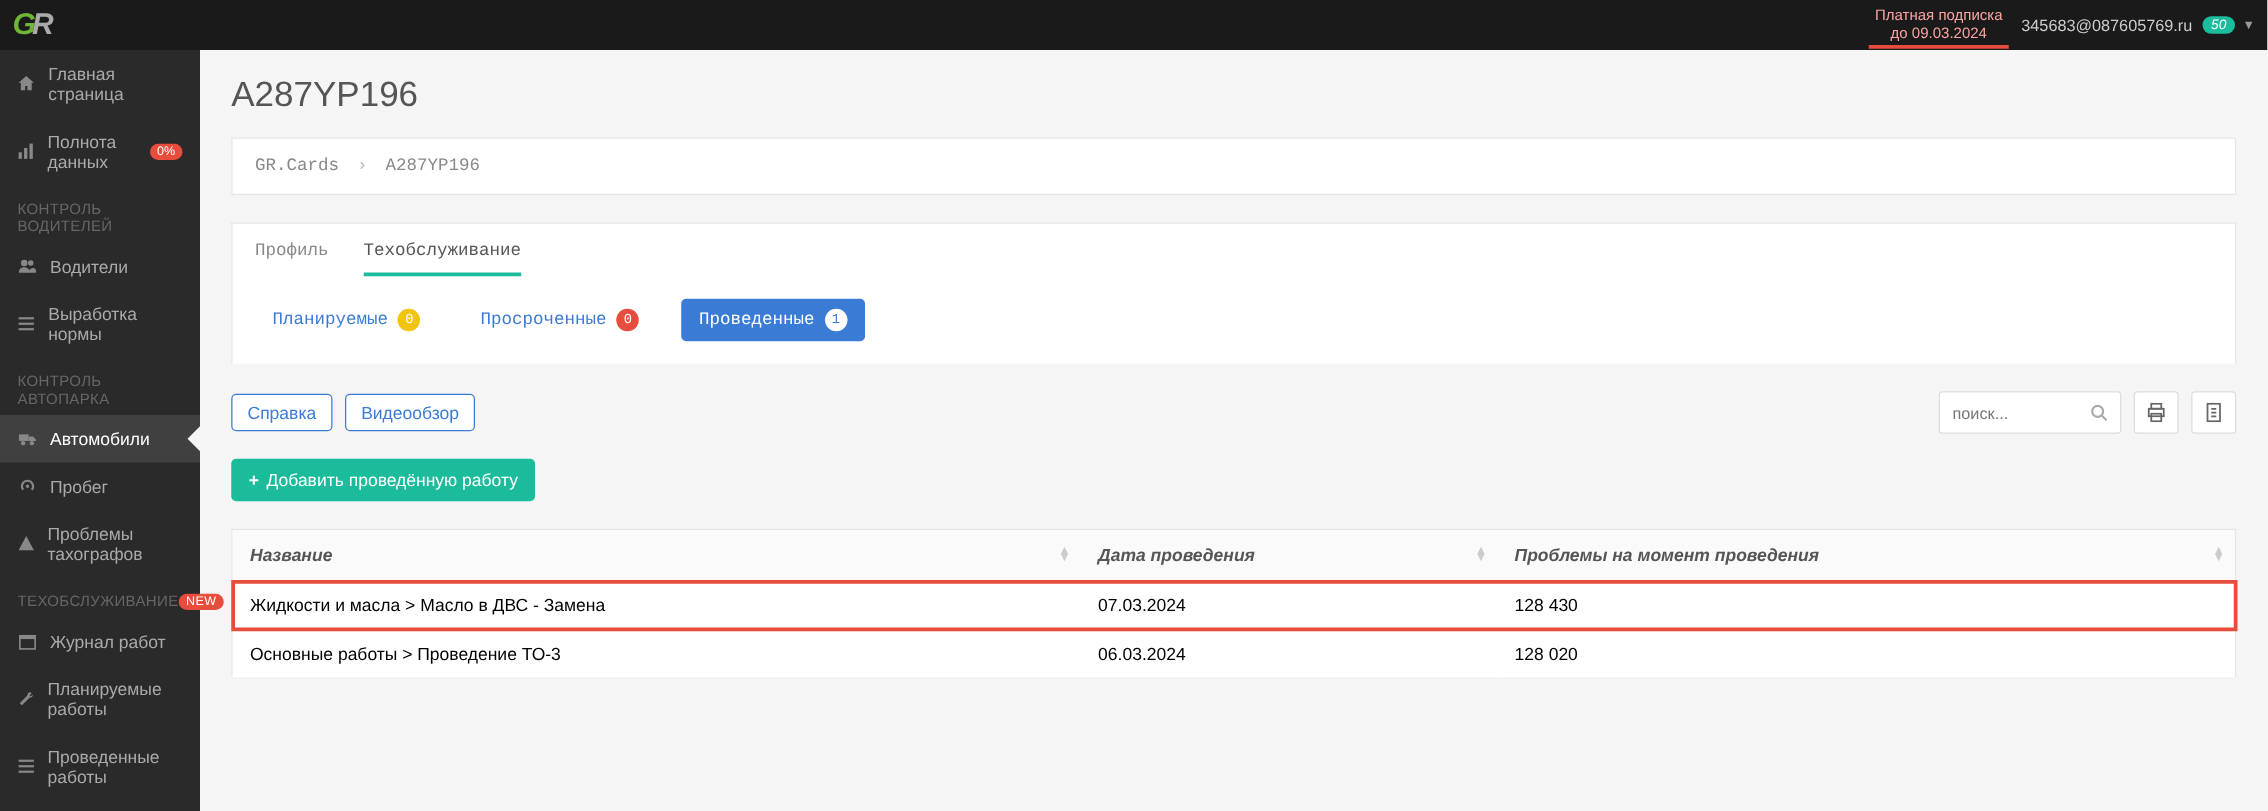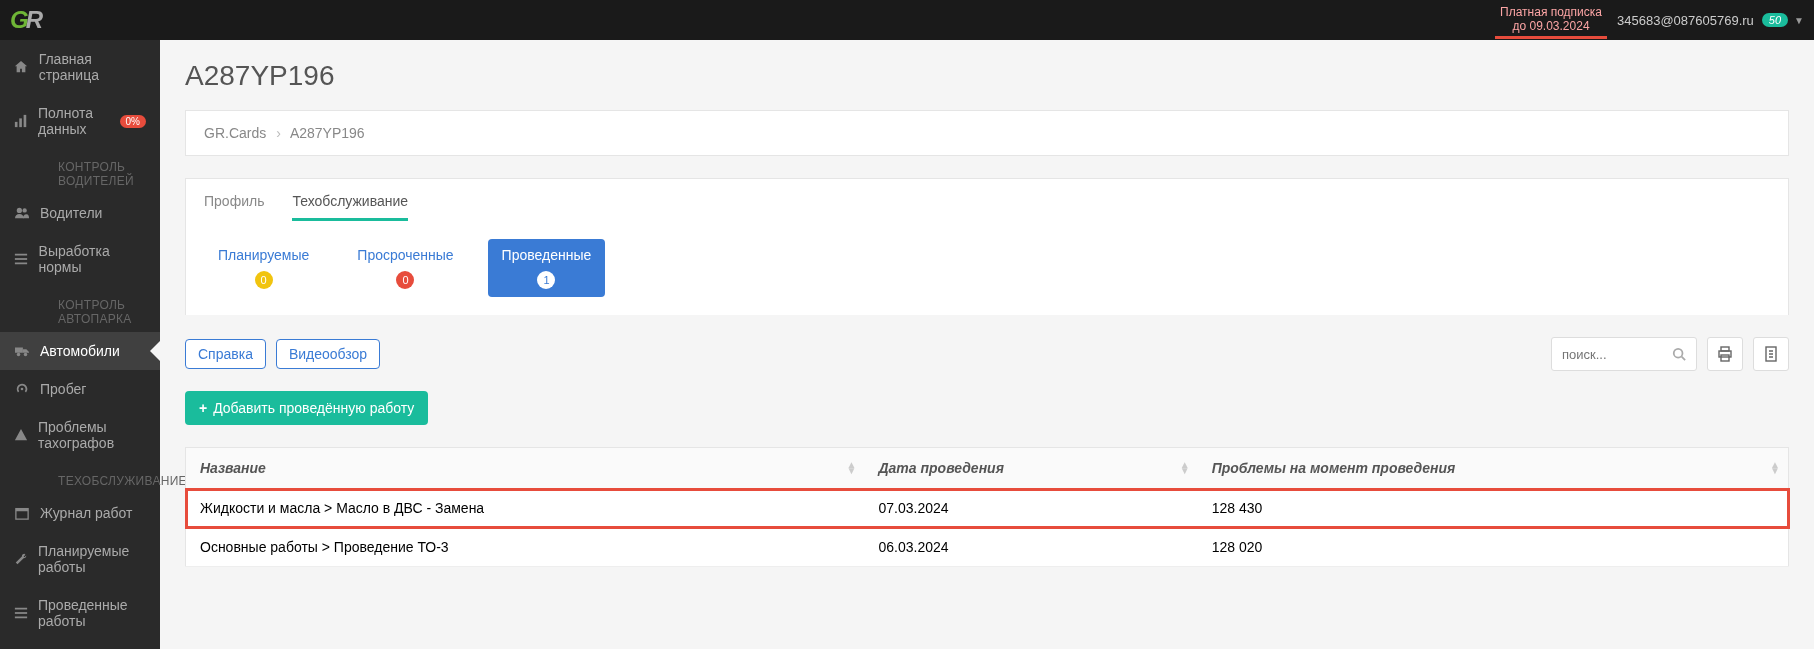--- a/index.html
+++ b/index.html
@@ -30,7 +30,7 @@
   .main { flex: 1; padding: 20px 25px; }
   .page-title { font-size: 28px; color: #555; font-weight: 400; margin-bottom: 18px; }
   
-  .card { background: #fff; border: 1px solid #e5e5e5; margin-bottom: 22px; }
+  .card { background: #fff; border: 1px solid #e5e5e5; margin-bottom: 22px; font-family: Liberation Mono, monospace; }
   .breadcrumb { padding: 14px 18px; color: #888; font-size: 14px; }
   .breadcrumb a { color: #888; text-decoration: none; }
   .breadcrumb .sep { margin: 0 6px; color: #bbb; }

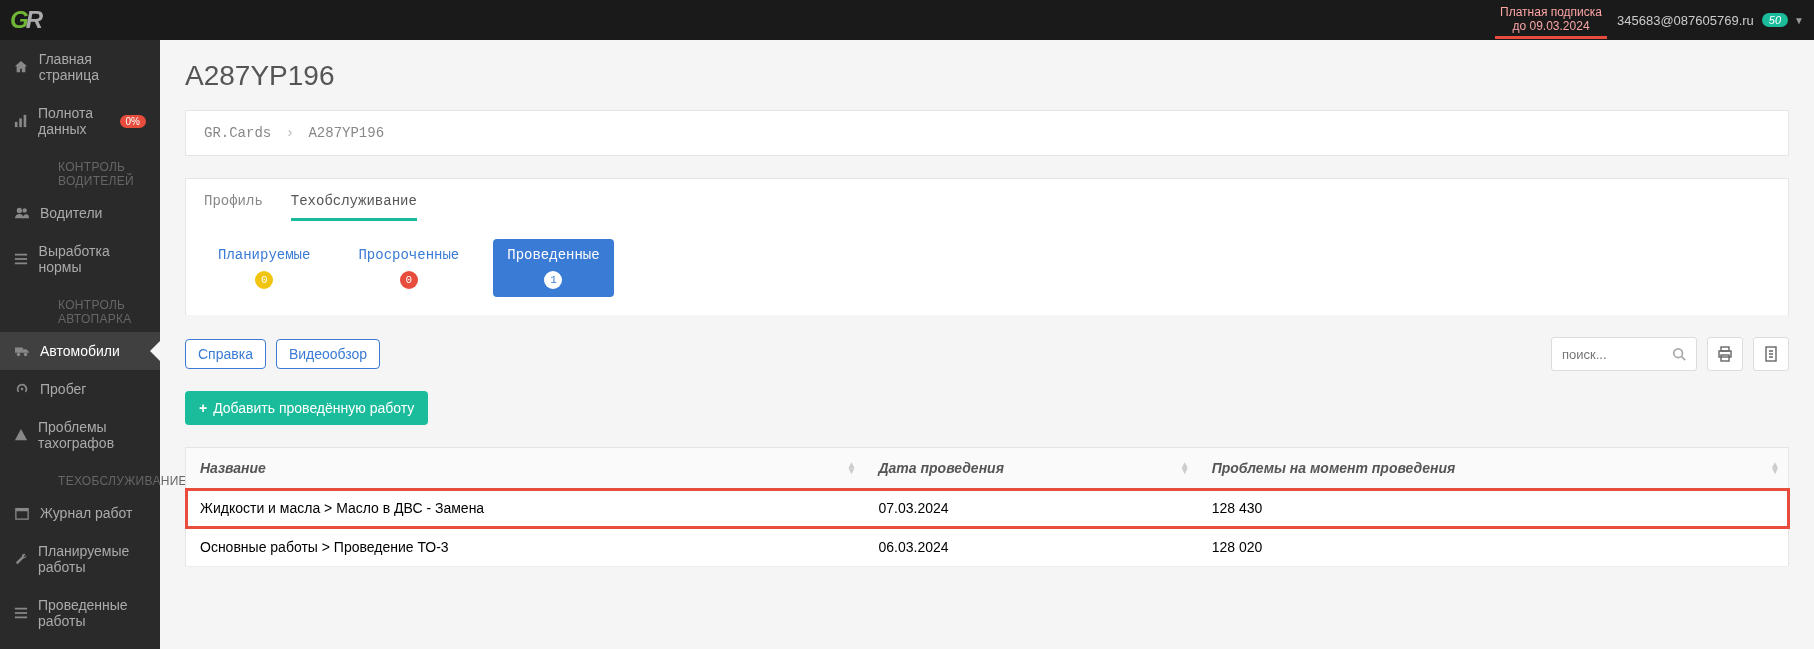--- a/index.html
+++ b/index.html
@@ -21,7 +21,7 @@
   .side-item { display: flex; align-items: center; gap: 10px; padding: 11px 14px; color: #aaa; cursor: pointer; font-size: 14px; position: relative; }
   .side-item.active { background: #404040; color: #fff; }
   .side-item.active::after { content: ""; position: absolute; right: 0; top: 50%; transform: translateY(-50%); border: 10px solid transparent; border-right-color: #f5f5f5; }
-  .side-section { padding: 12px 14px 6px; color: #666; font-size: 12px; letter-spacing: .3px; margin-left: 44px; }
+  .side-section { padding: 12px 14px 6px; color: #666; font-size: 12px; letter-spacing: .3px; }
   .side-icon { width: 16px; display: inline-flex; justify-content: center; color: #888; }
   .side-badge { margin-left: auto; font-size: 10px; padding: 1px 6px; border-radius: 8px; }
   .side-badge.pct { background: #e74c3c; color: #fff; }

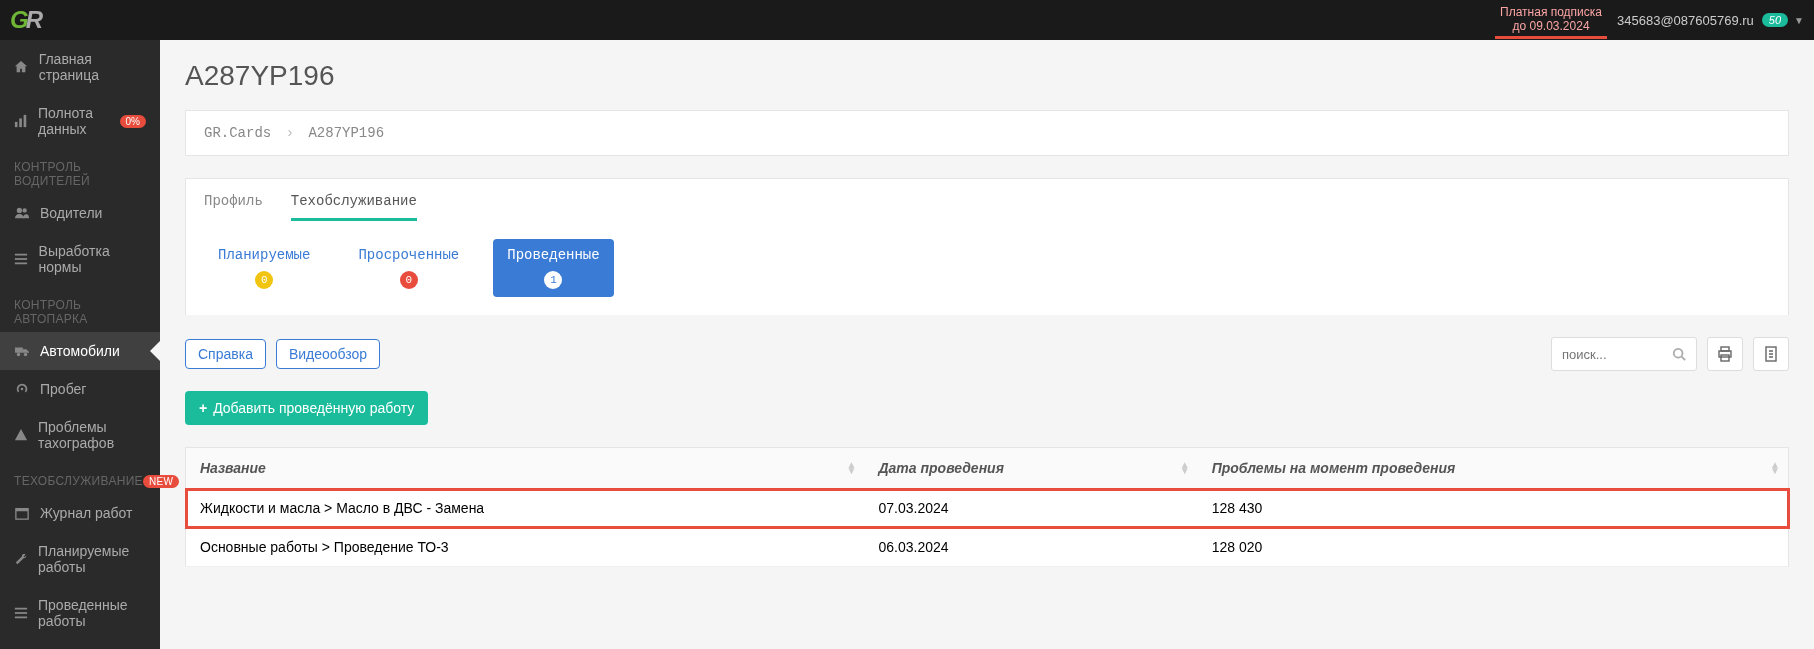--- a/index.html
+++ b/index.html
@@ -41,7 +41,7 @@
   .tab.active::after { content: ""; position: absolute; left: 0; right: 0; bottom: 0; height: 3px; background: #1abc9c; }
   
   .filter-row { display: flex; gap: 20px; padding: 18px; }
-  .filter-btn { display: inline-flex; align-items: center; gap: 8px; padding: 8px 14px; border-radius: 4px; color: #3a7bd5; cursor: pointer; font-size: 14px; flex-direction: column; }
+  .filter-btn { display: inline-flex; align-items: center; gap: 8px; padding: 8px 14px; border-radius: 4px; color: #3a7bd5; cursor: pointer; font-size: 14px; }
   .filter-btn.active { background: #3a7bd5; color: #fff; }
   .filter-count { display: inline-flex; align-items: center; justify-content: center; min-width: 18px; height: 18px; border-radius: 9px; font-size: 11px; color: #fff; padding: 0 5px; }
   .cnt-yellow { background: #f1c40f; }

